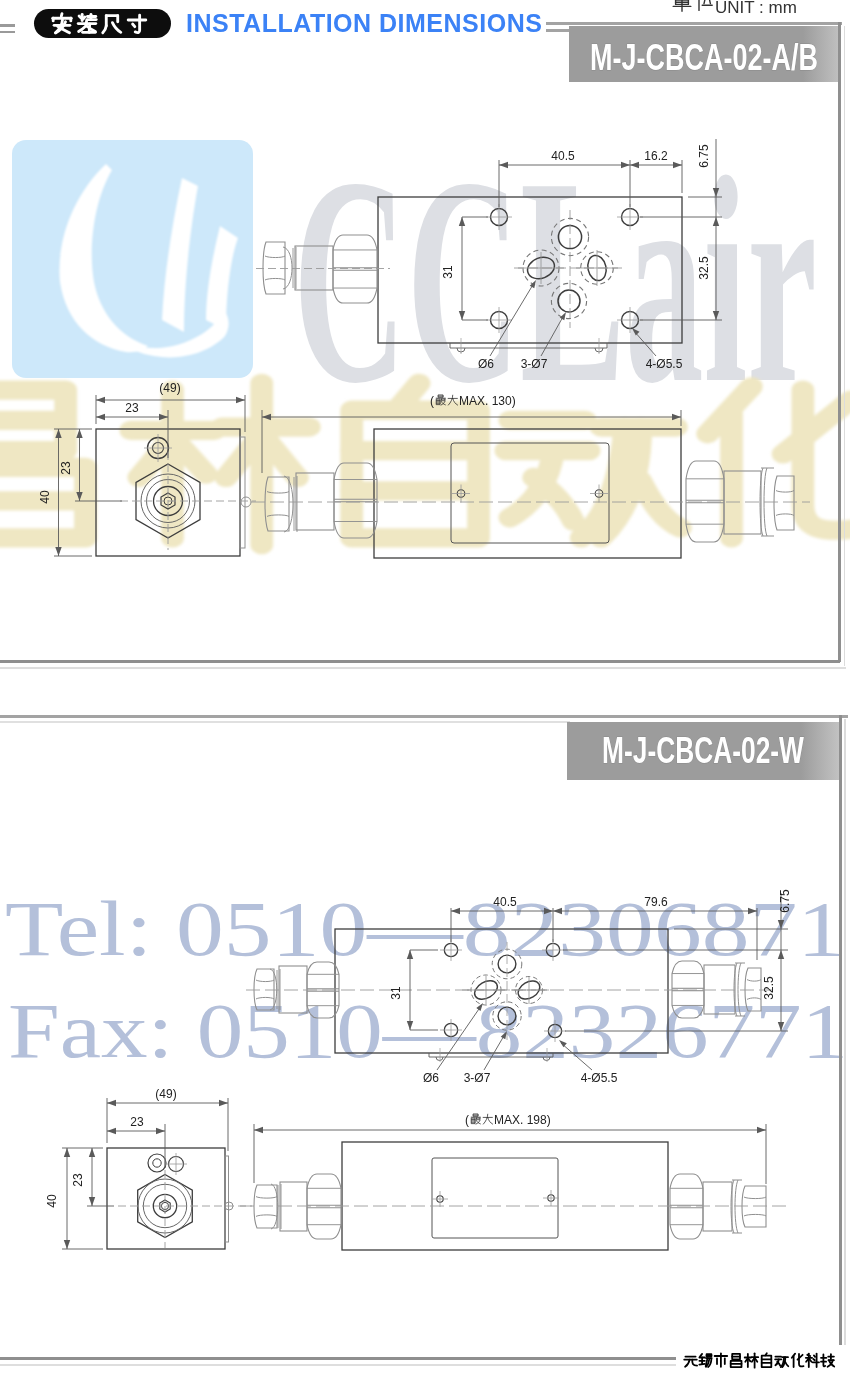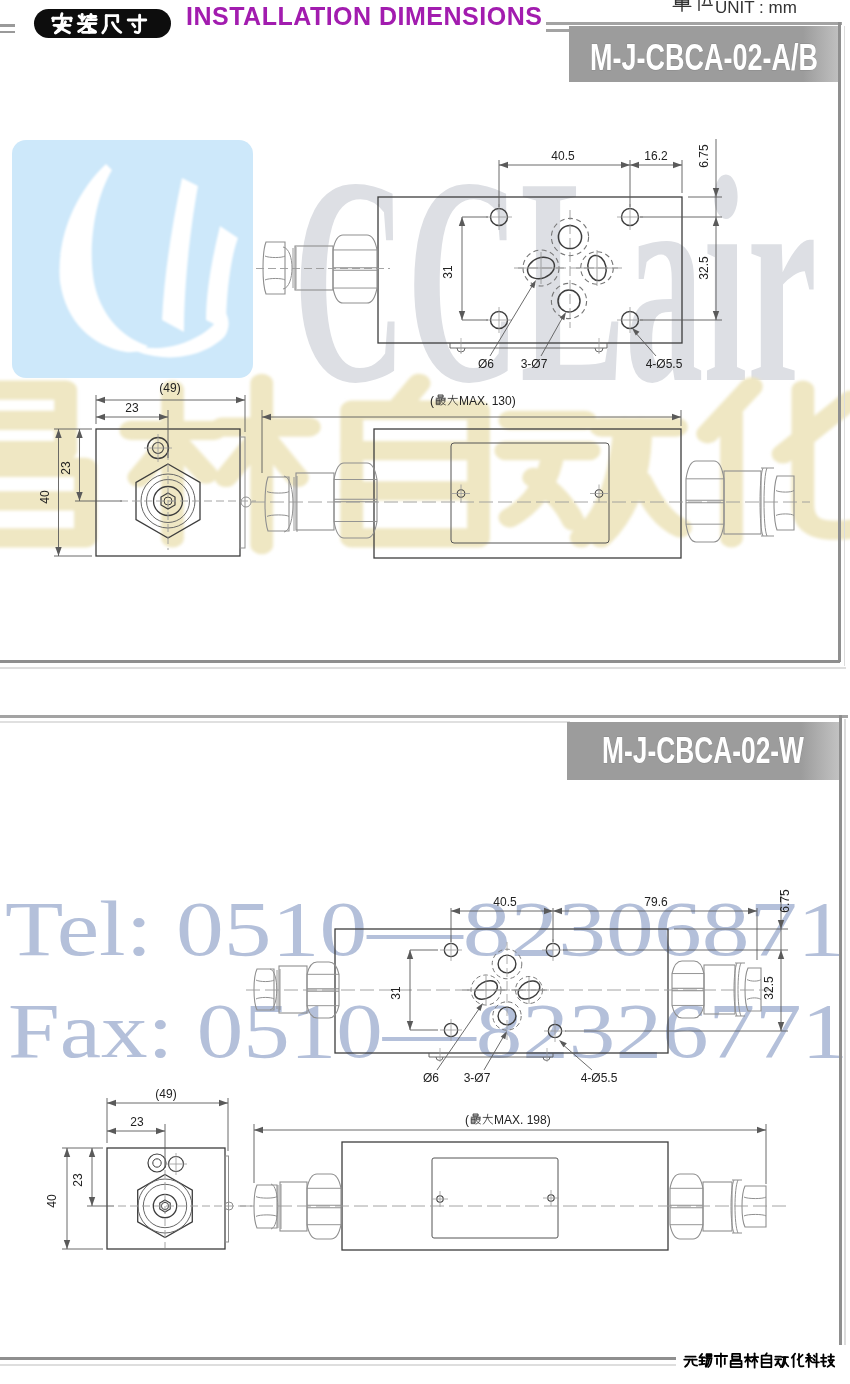--- a/index.html
+++ b/index.html
@@ -478,7 +478,7 @@
     </g>
 </svg>
 
-<div class="abs" style="left:186px;top:2px;font-size:25px;font-weight:bold;color:#a21caf;letter-spacing:0.5px;">INSTALLATION DIMENSIONS</div>
+<div class="abs" style="left:186px;top:9px;font-size:25px;font-weight:bold;color:#3b82f6;letter-spacing:0.5px;">INSTALLATION DIMENSIONS</div>
 
 <svg class="abs" style="left:660px;top:0;" width="190" height="18" viewBox="0 0 190 18">
 <g transform="translate(12,-8) scale(0.2000,0.2000)" stroke="#333" stroke-width="7" fill="none" stroke-linecap="round" stroke-linejoin="round">

